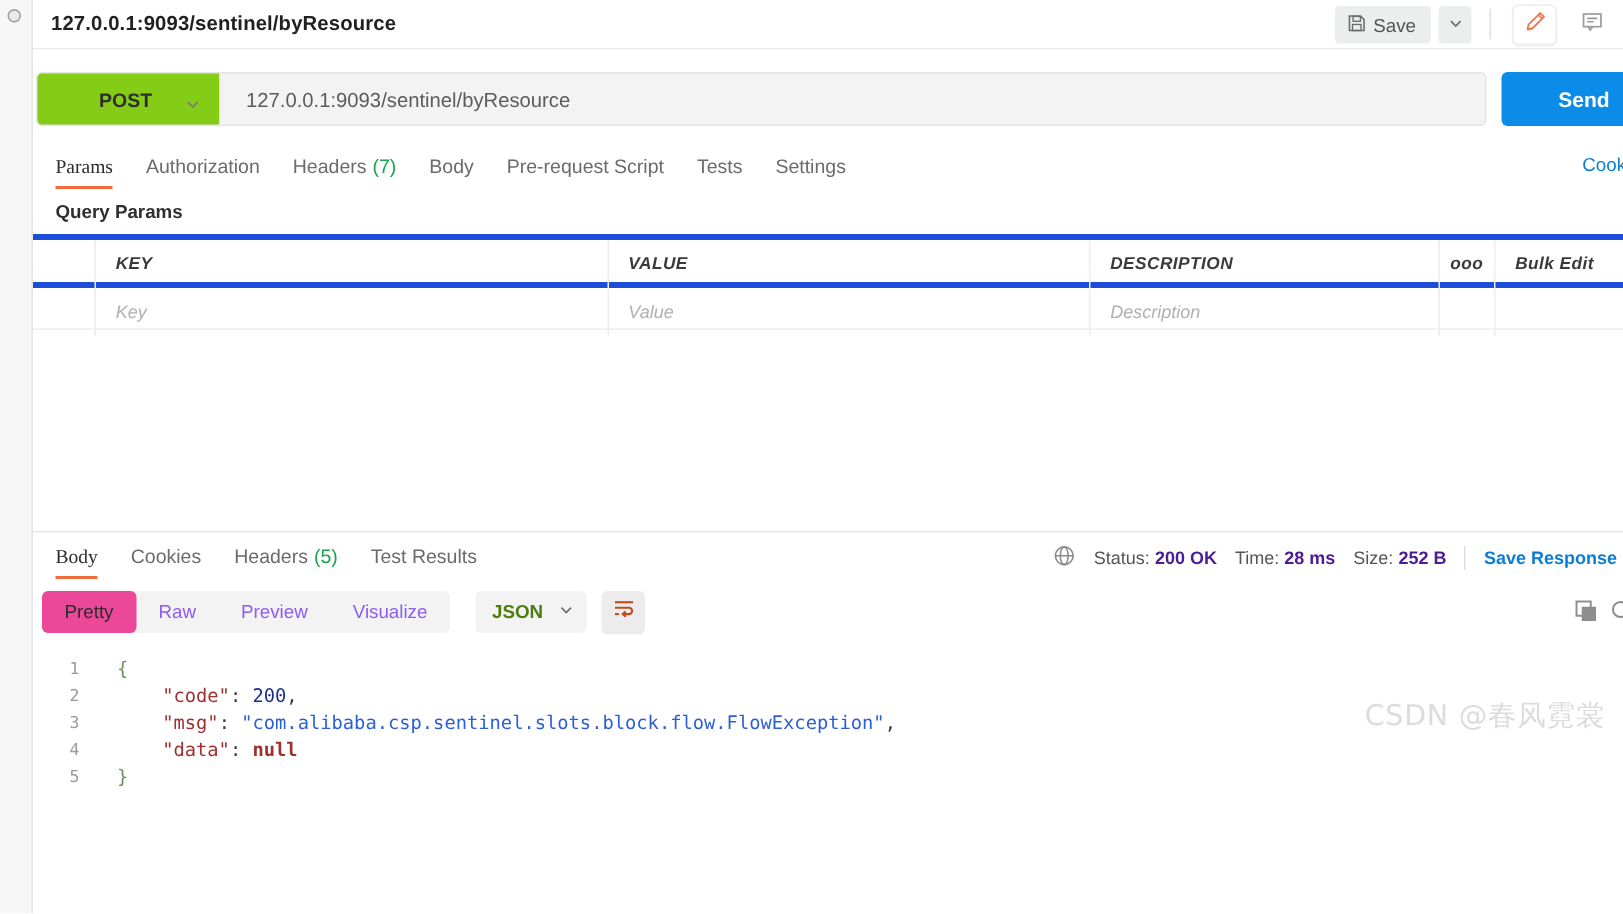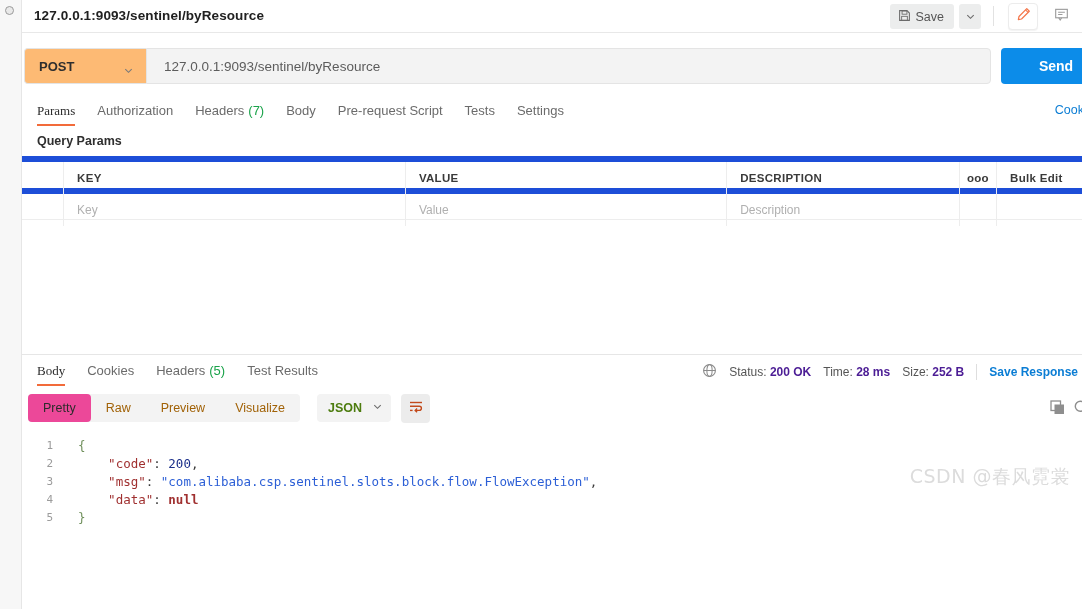--- a/index.html
+++ b/index.html
@@ -69,9 +69,9 @@
   .method-box {
     position: absolute; left: 2px; top: 15px;
     width: 122px; height: 36px;
-    background: #fdba74; border: 1px solid #e4e4e4; border-right: none;
+    background: #84cc16; border: 1px solid #e4e4e4; border-right: none;
     border-radius: 4px 0 0 4px;
-    display: flex; align-items: center; cursor: pointer;
+    display: flex; align-items: center; cursor: pointer; padding-left: 27px;
   }
   .method-label { margin-left: 14px; font-size: 13px; color: #2e2e2e; font-weight: 600; }
   .method-caret { position: absolute; right: 12px; top: 13px; }

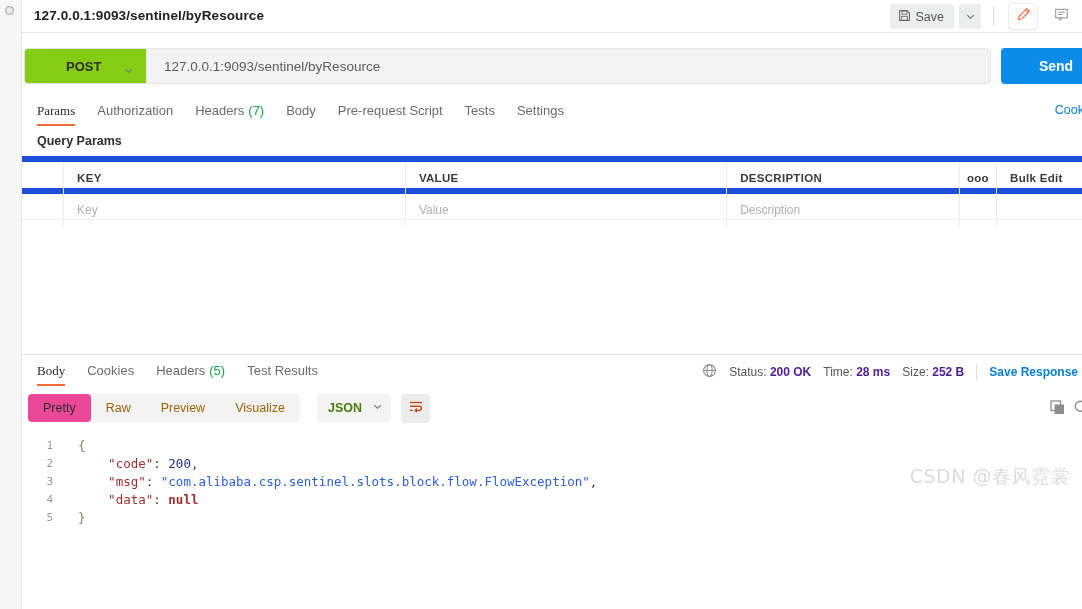--- a/index.html
+++ b/index.html
@@ -119,7 +119,7 @@
     font-size: 12.5px; font-weight: 700; color: #2f2f2f;
   }
   .ptable { position: relative; width: 1060px; }
-  .prow { display: flex; height: 32px; border-top: 6px solid #1d4ed8; }
+  .prow { display: flex; height: 32px; border-top: 4px solid #1d4ed8; font-style: italic; }
   .prow.body-row { border-bottom: 1px solid #ededed; }
   .pcell {
     border-right: 1px solid #ededed; height: 32px;

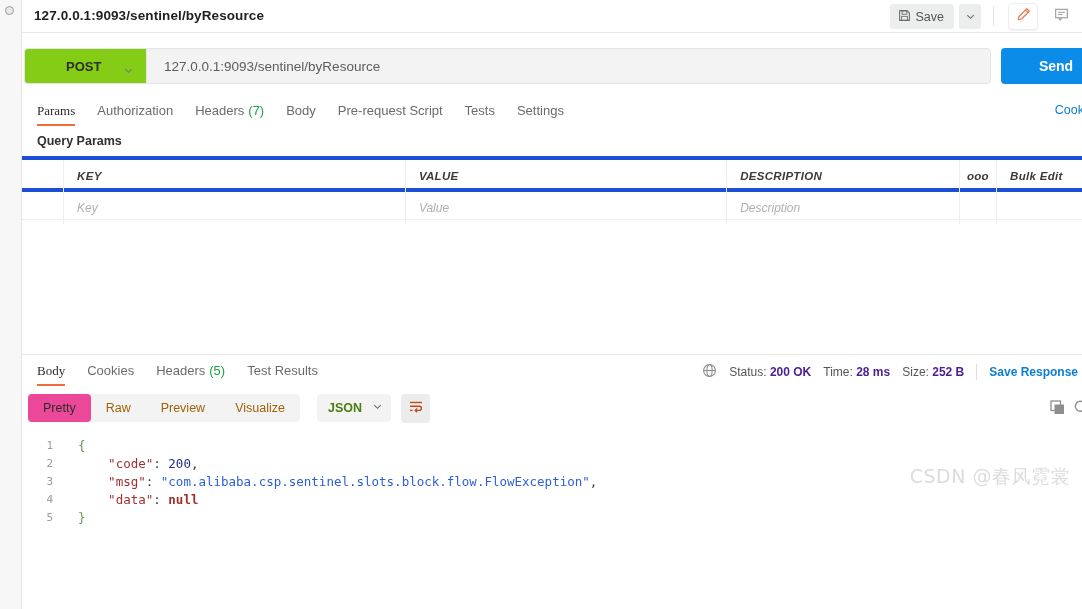--- a/index.html
+++ b/index.html
@@ -157,7 +157,7 @@
   }
   .seg-item {
     padding: 0 15px; height: 28px; display: flex; align-items: center;
-    font-size: 12.5px; color: #a16207; border-radius: 4px; cursor: pointer;
+    font-size: 12.5px; color: #8b5cf6; border-radius: 4px; cursor: pointer;
   }
   .seg-item.active { background: #ec4899; color: #2c2c2c; }
   .json-sel {

